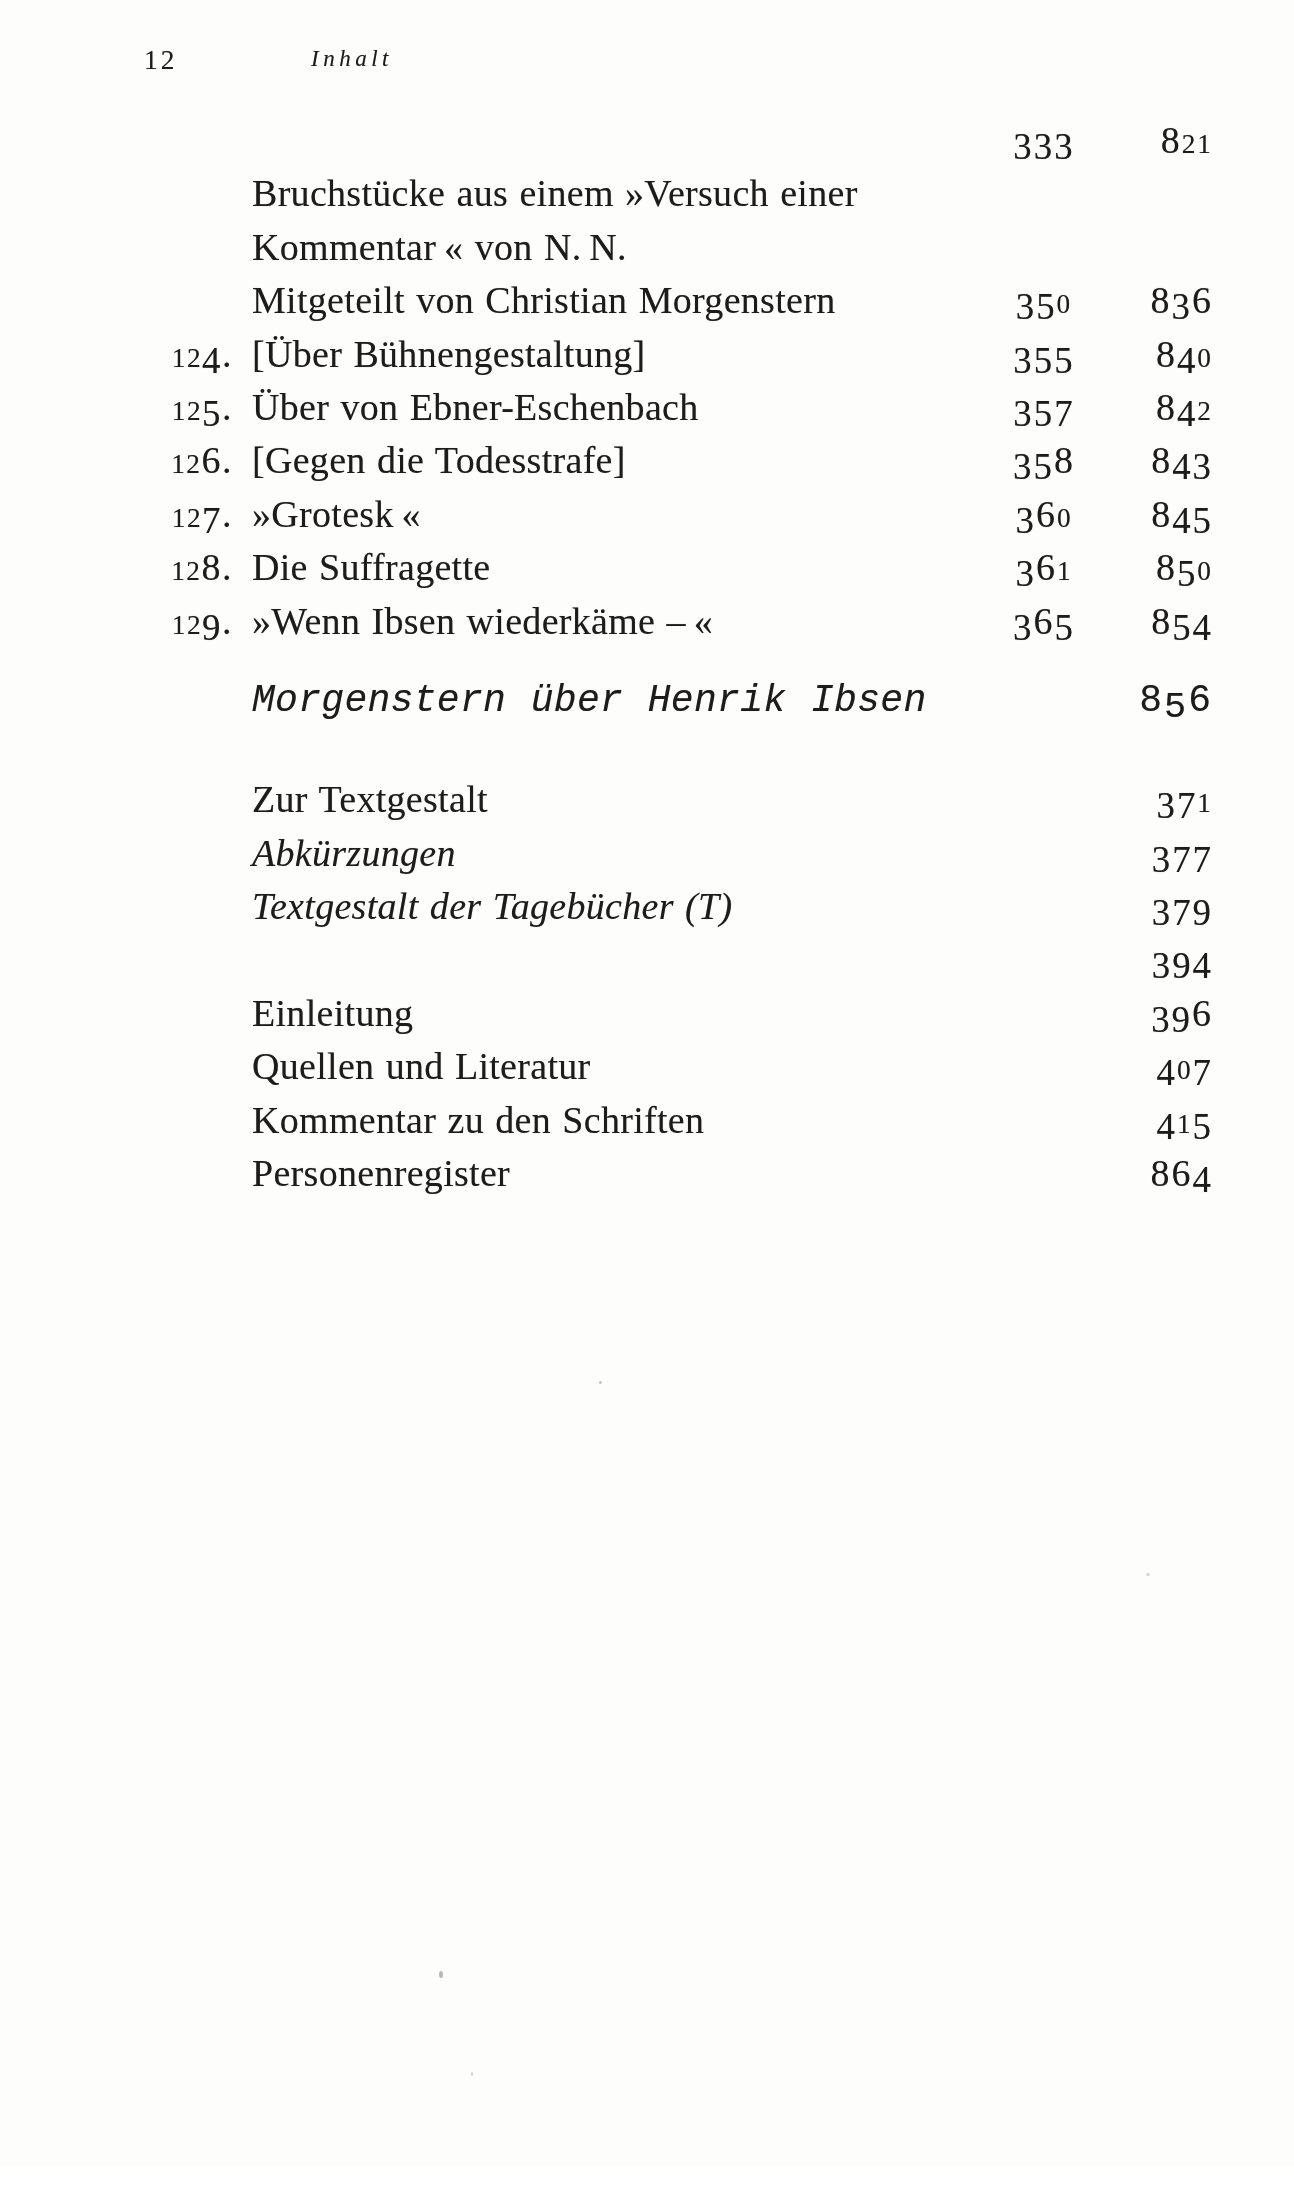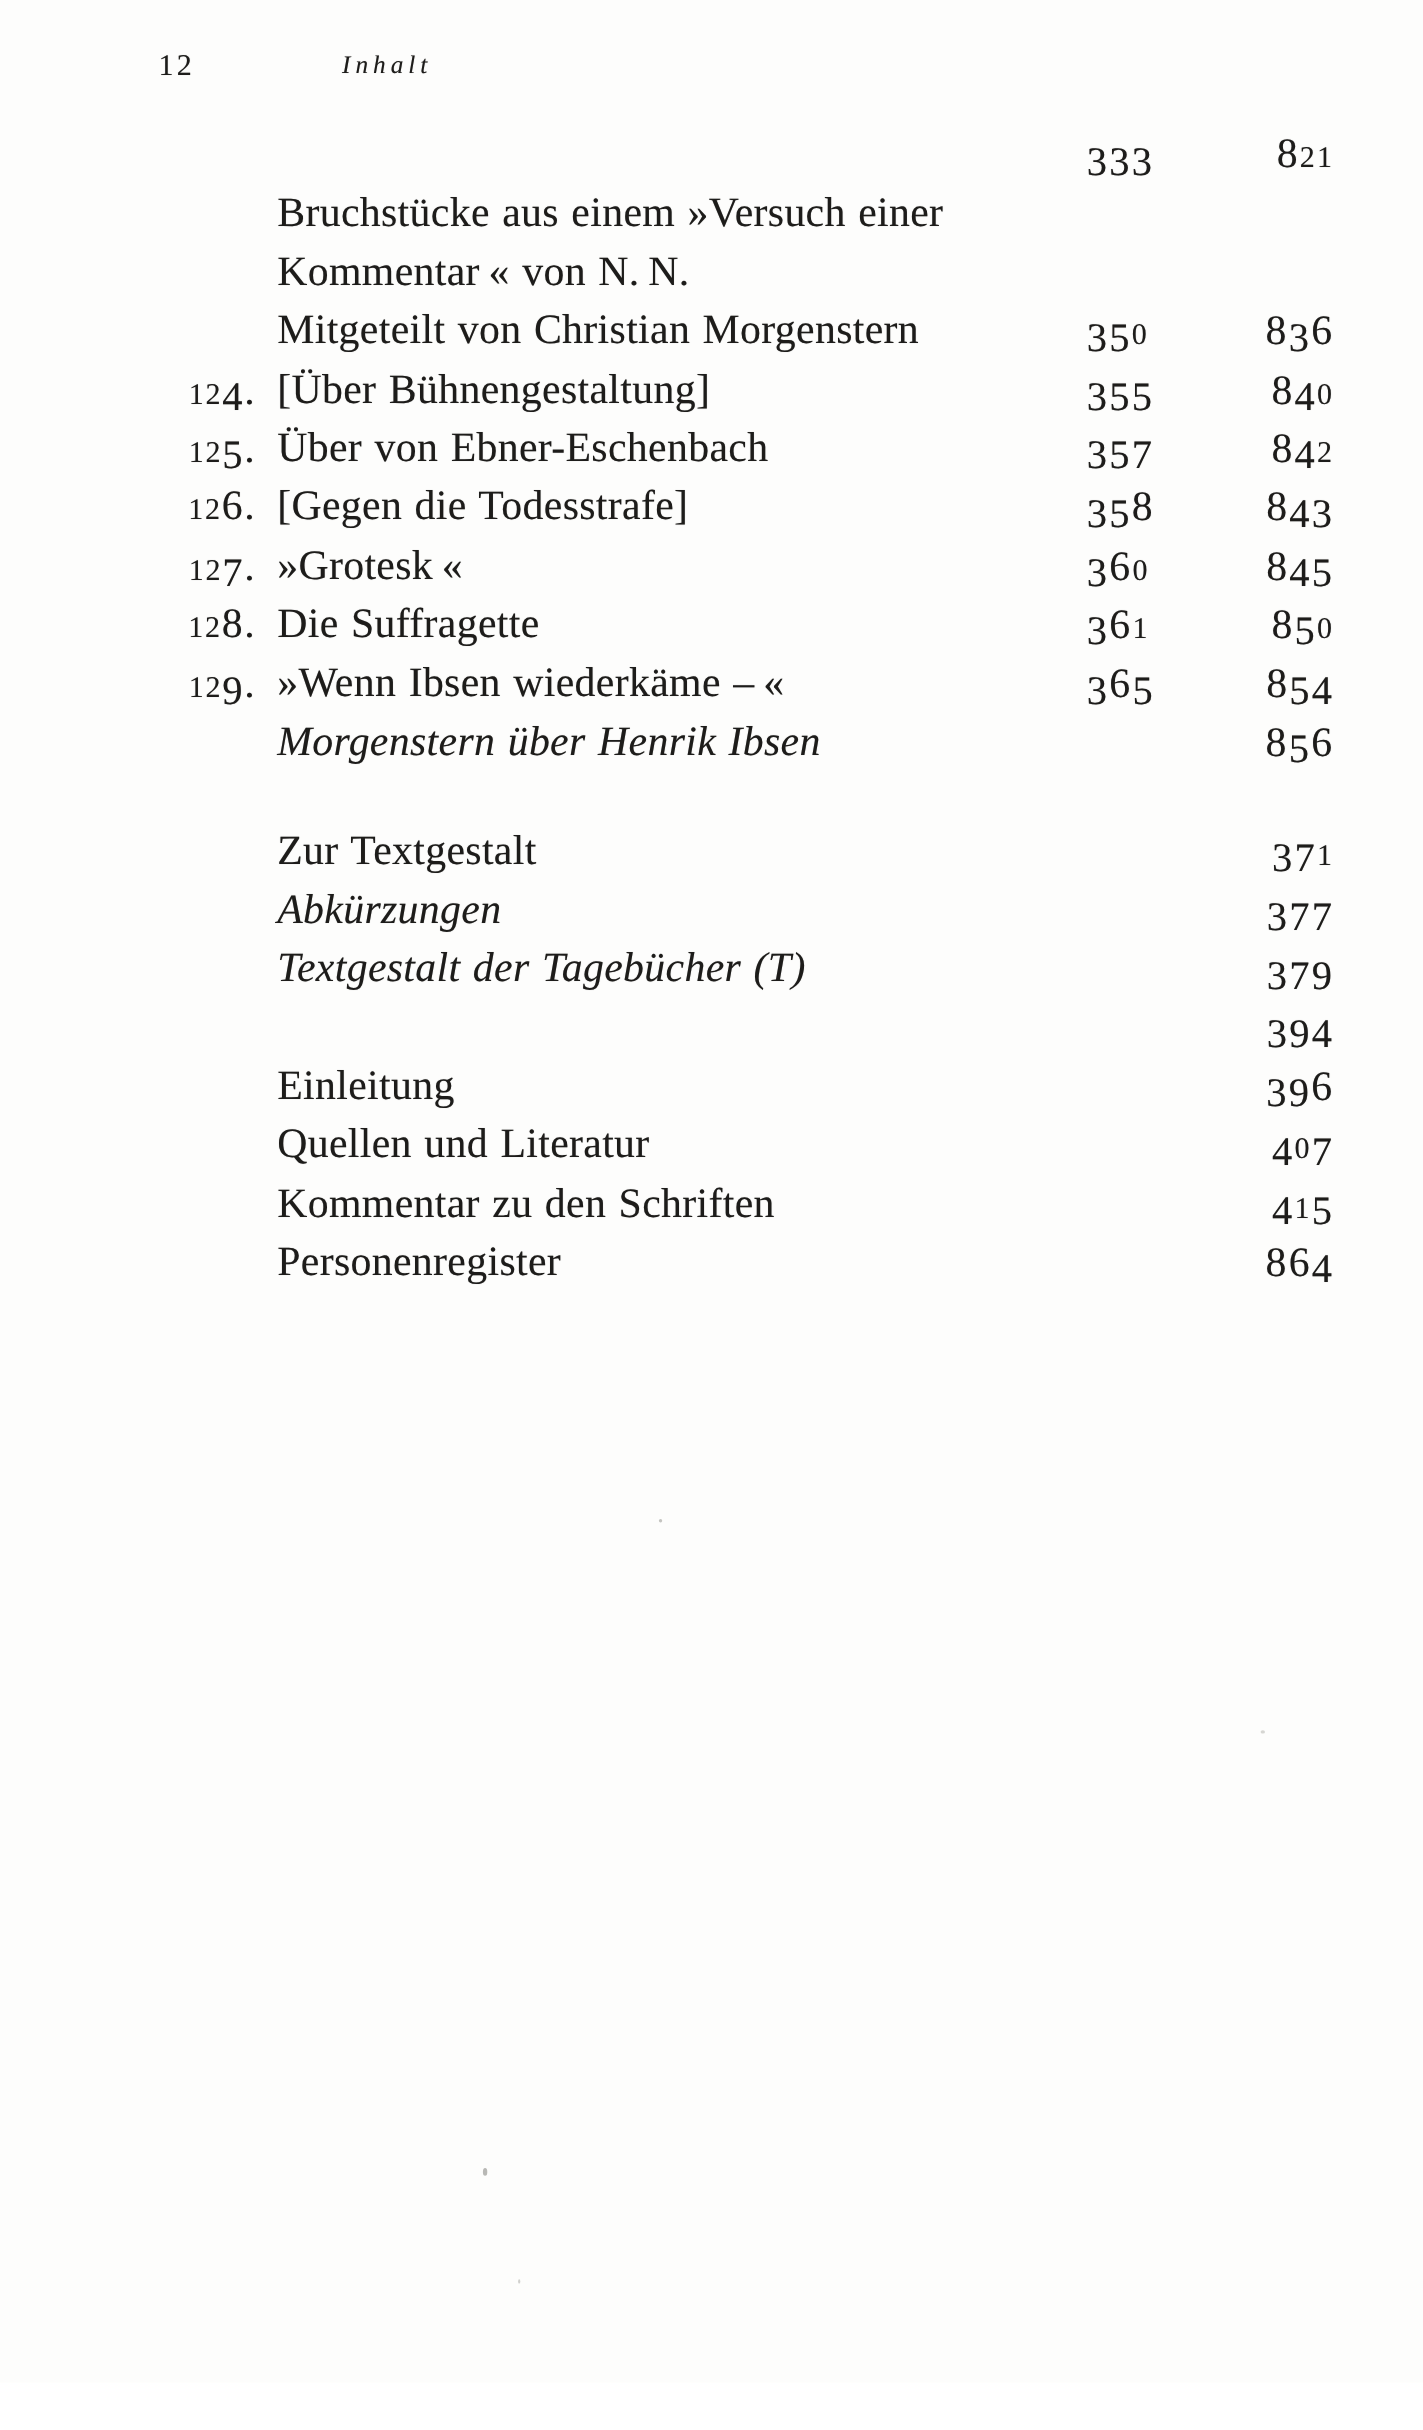--- a/index.html
+++ b/index.html
@@ -26,7 +26,7 @@
   .cell{position:absolute;top:0;}
   .num{left:0;width:233px;text-align:right;letter-spacing:1.5px;}
   .titlec{left:252px;letter-spacing:.3px;word-spacing:1.5px;}
-  .p1{left:988px;width:112px;text-align:left;letter-spacing:2px;}
+  .p1{left:988px;width:112px;text-align:center;letter-spacing:2px;}
   .p2{left:1101px;width:112px;text-align:right;letter-spacing:2px;}
   .it{font-style:italic;}
 

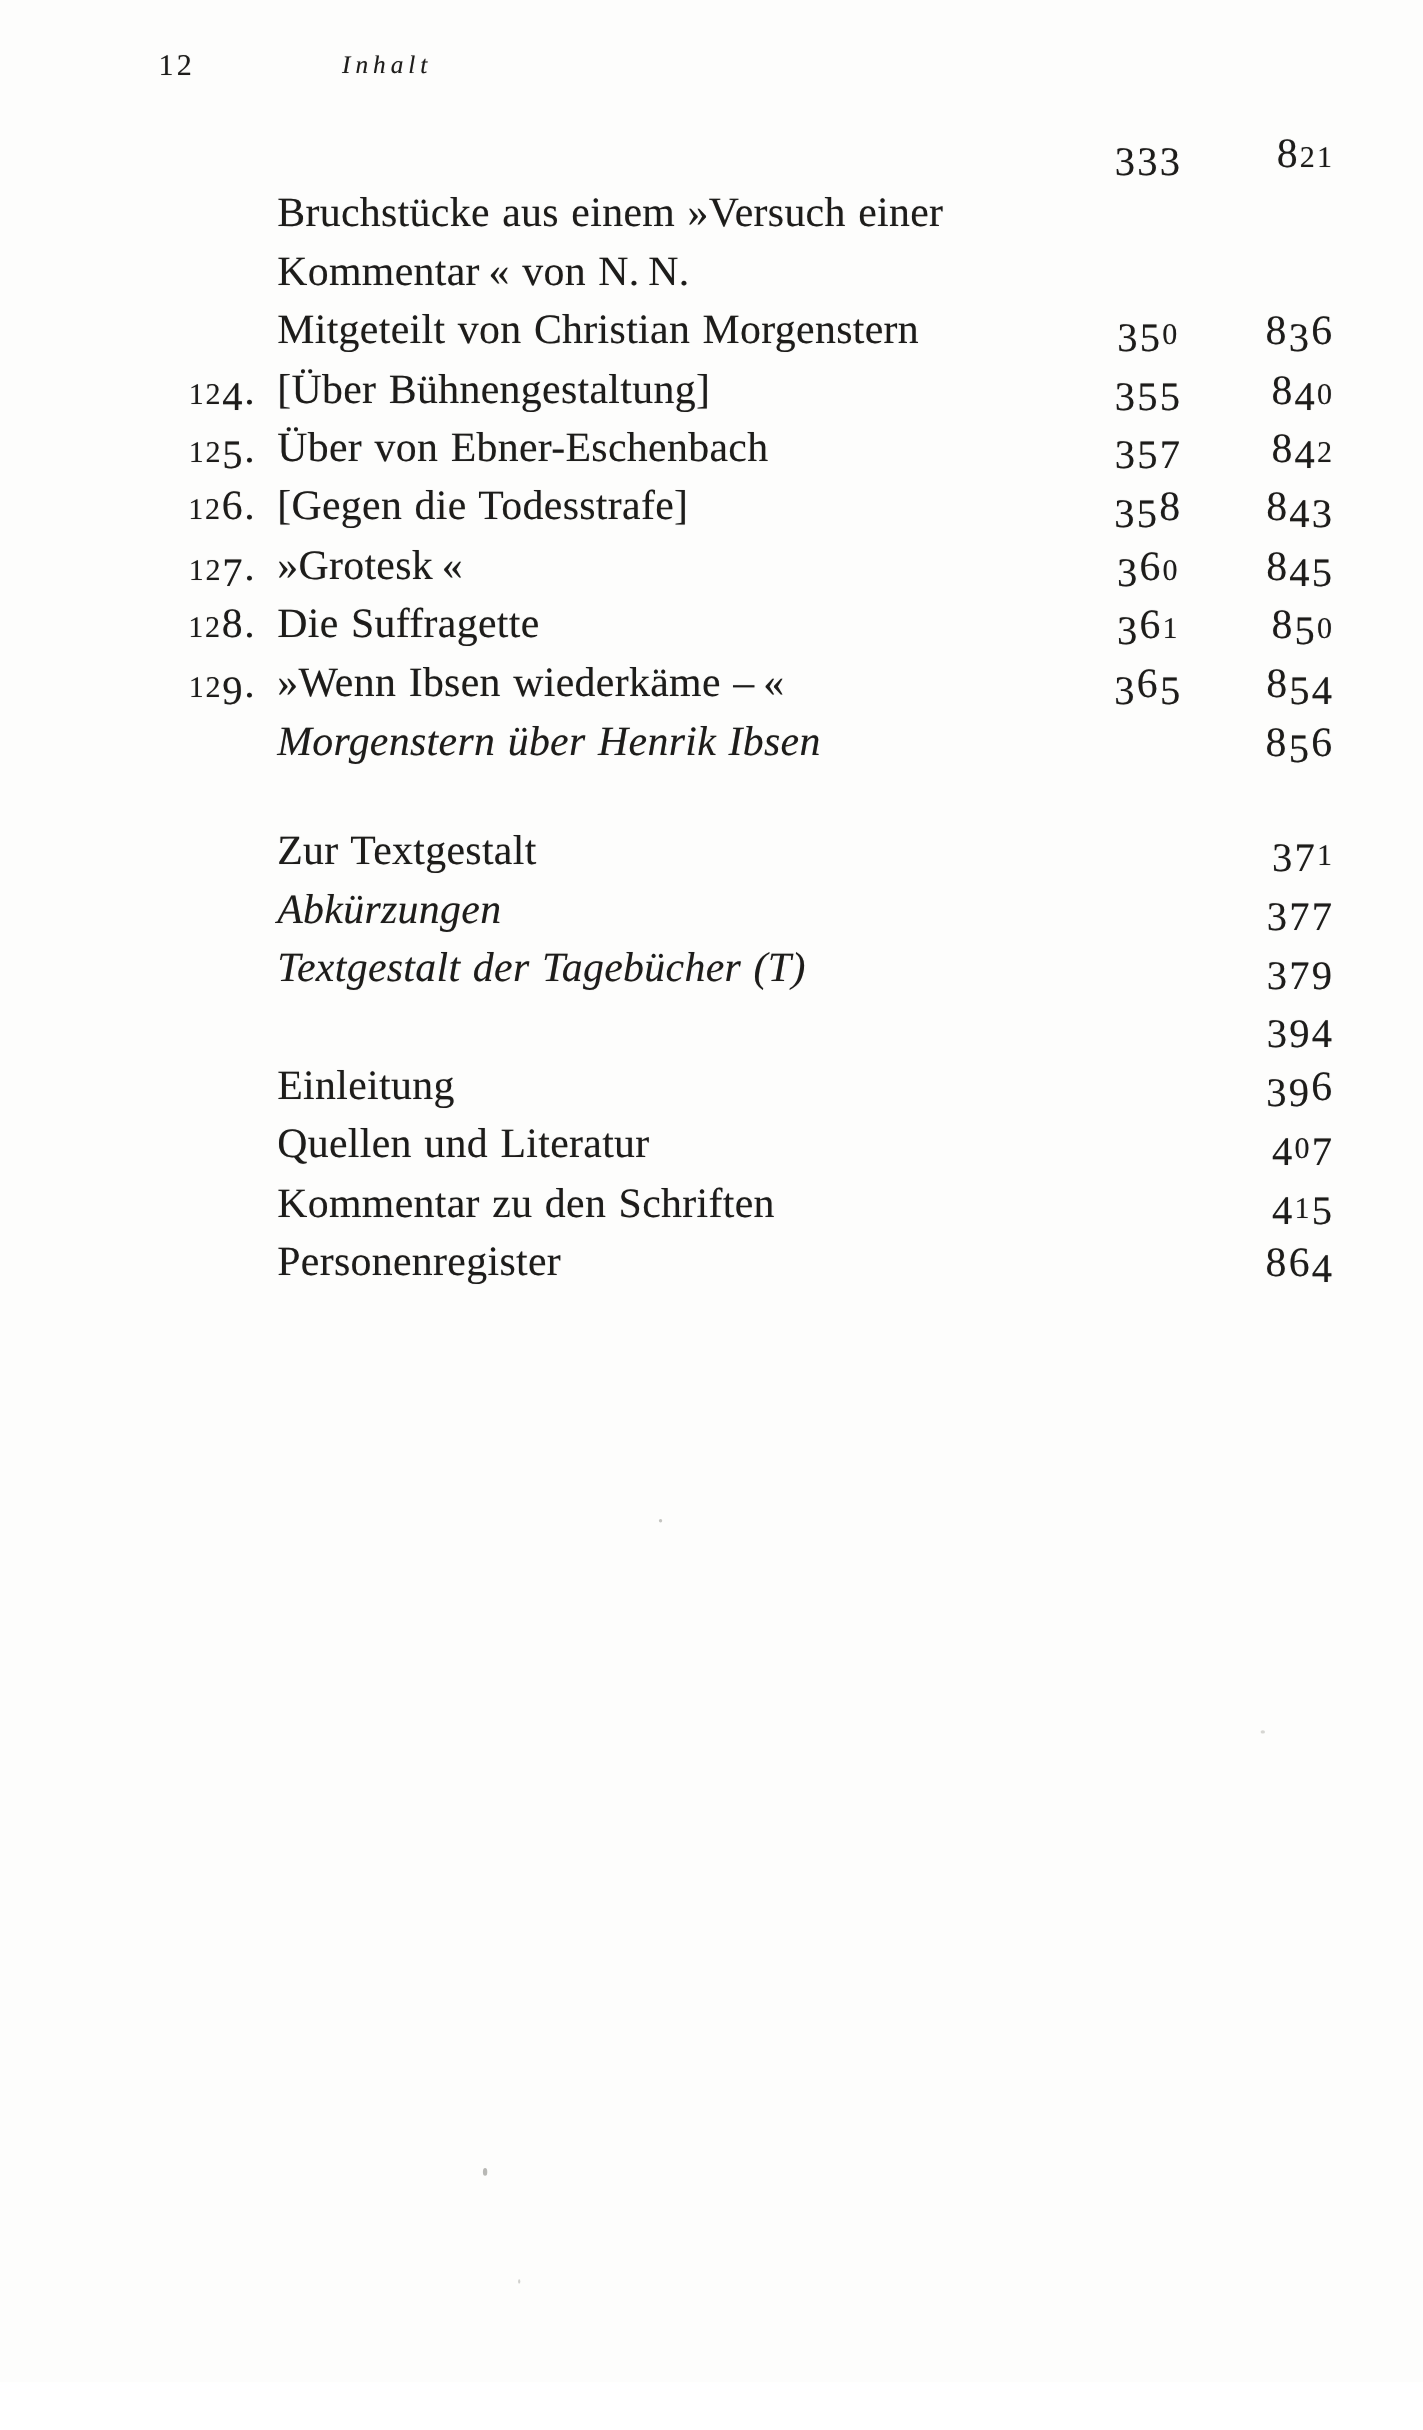--- a/index.html
+++ b/index.html
@@ -19,7 +19,7 @@
 
   .toc{position:absolute;top:114px;left:0;width:100%;}
   .toc-section{width:100%;}
-  #toc-interlude{}
+  #toc-interlude{margin-top:26px;font-family:Liberation Mono, monospace;}
   #toc-backmatter{margin-top:46px;}
 
   .row{position:relative;height:53.4px;white-space:nowrap;}

